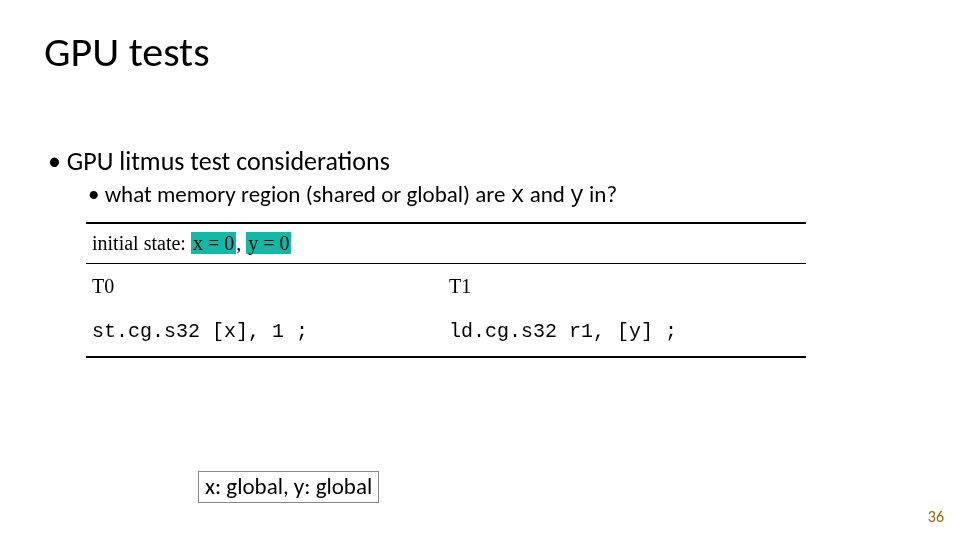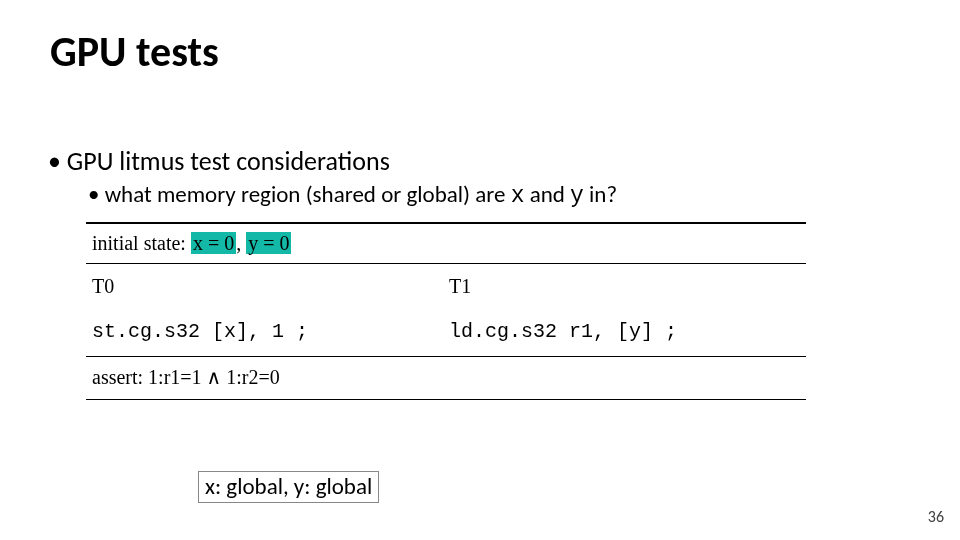--- a/index.html
+++ b/index.html
@@ -4,7 +4,7 @@
 <style>
 html,body{margin:0;padding:0;width:960px;height:540px;background:#fff;font-family:Calibri,Arial,sans-serif;color:#000}
 .slide{position:relative;width:960px;height:540px}
-.title{position:absolute;left:50px;top:26px;font-size:42px;font-weight:700}
+.title{position:absolute;left:44px;top:26px;font-size:42px;font-weight:400}
 .bul1{position:absolute;left:48px;top:145px;font-size:26px}
 .bul2{position:absolute;left:88px;top:180px;font-size:23px}
 .code{font-family:"Courier New",monospace;font-size:23px}

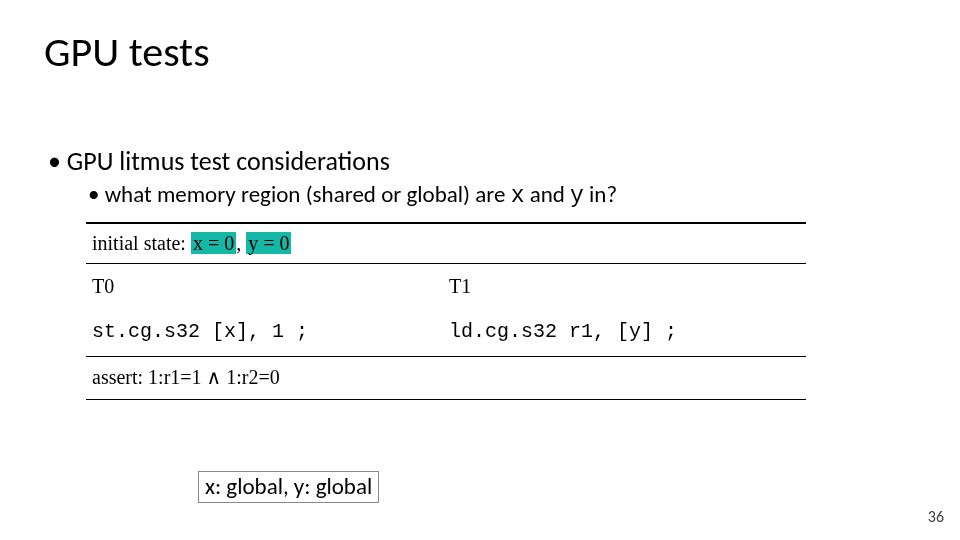--- a/index.html
+++ b/index.html
@@ -56,7 +56,6 @@
       </div>
     </div>
     <div class="midrule"></div>
-    <div class="assert">assert: 1:r1=1 ∧ 1:r2=0</div>
     <div class="midrule"></div>
   </div>
 

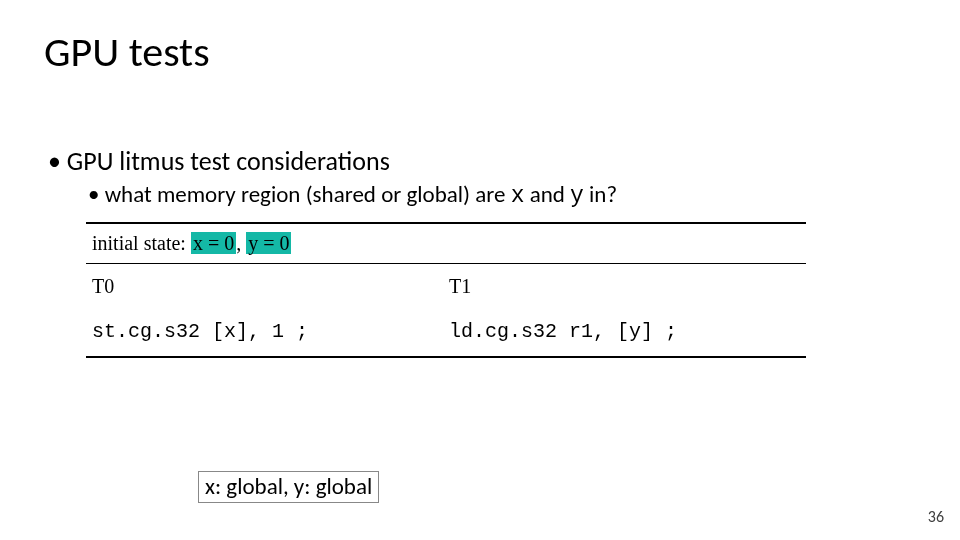--- a/index.html
+++ b/index.html
@@ -19,7 +19,7 @@
 .assert{padding:8px 0 10px 6px;font-family:'Times New Roman',serif;font-size:20px}
 .scope{position:absolute;left:198px;top:438px;font-size:23px}
 .mem{position:absolute;left:198px;top:471px;font-size:23px;border:1.5px solid #888;padding:0 6px 2px 6px}
-.pnum{position:absolute;right:16px;bottom:14px;font-size:16px;color:#404040}
+.pnum{position:absolute;right:16px;bottom:14px;font-size:16px;color:#a16207}
 </style>
 </head>
 <body>

